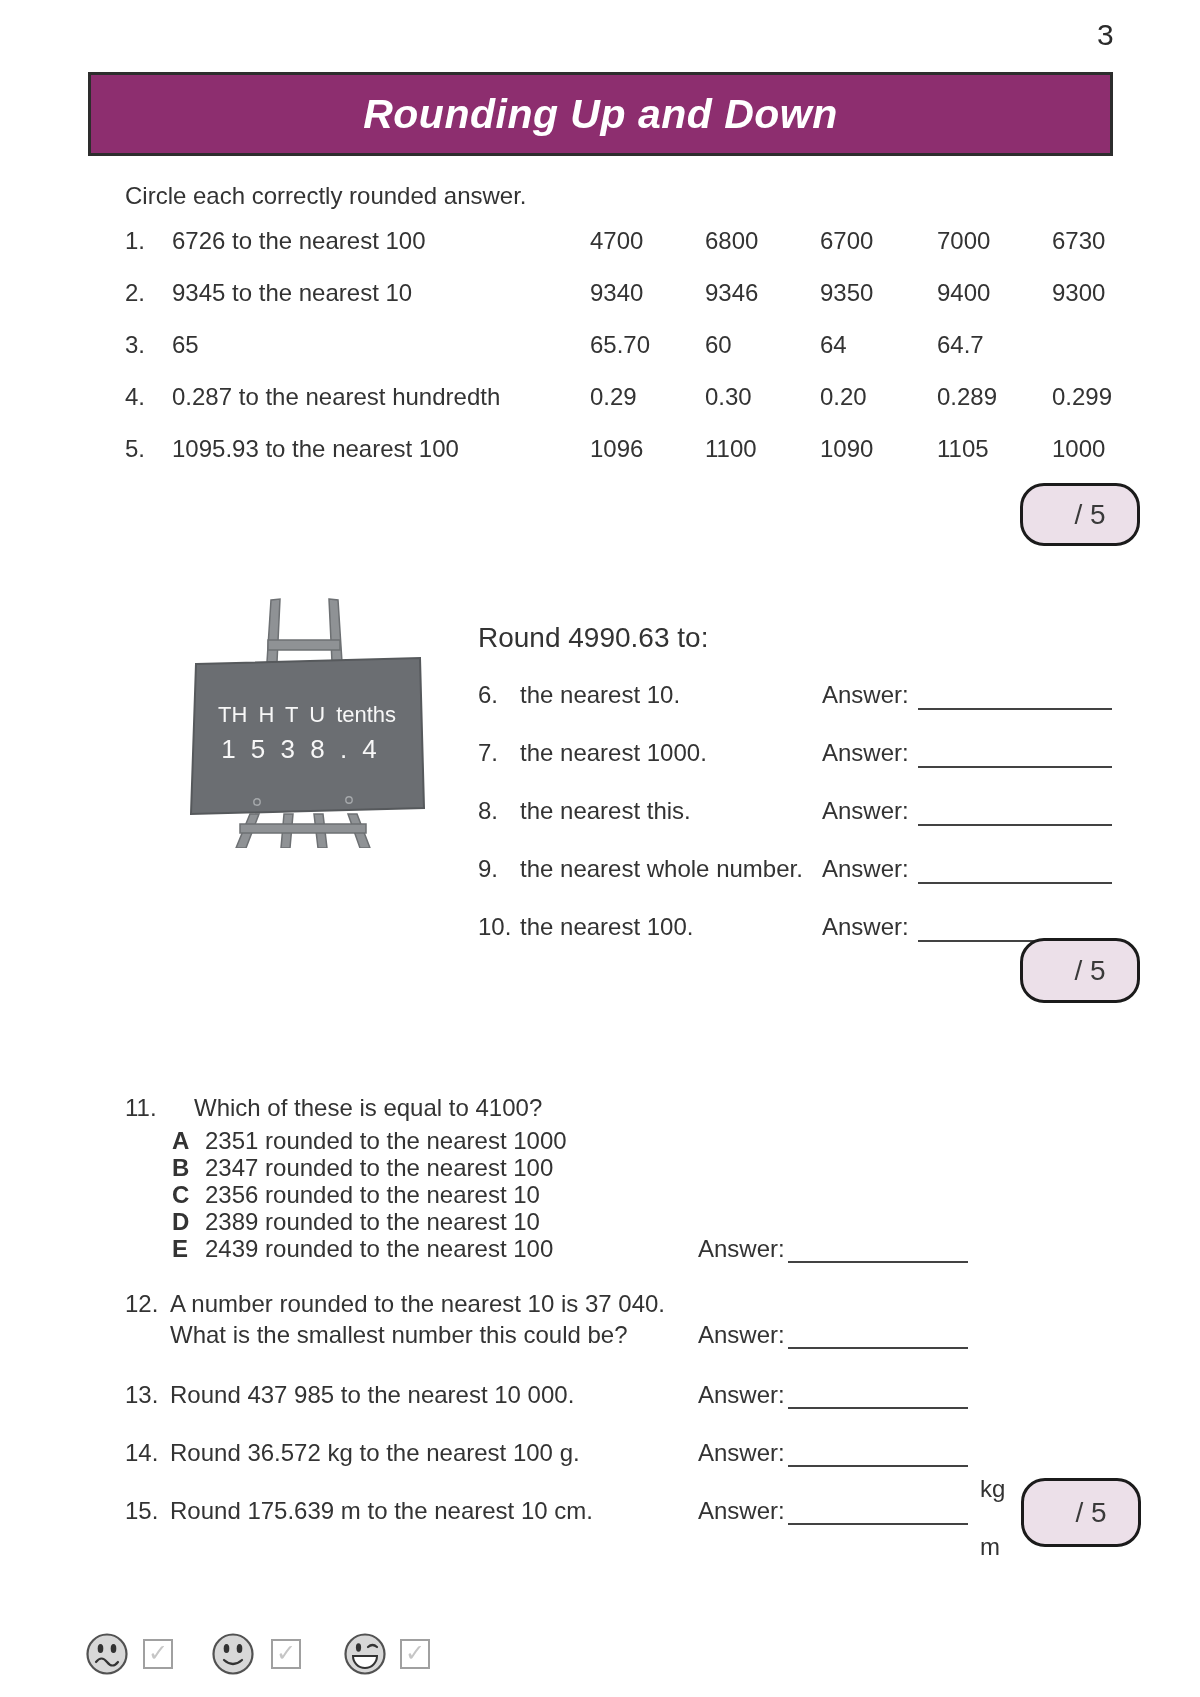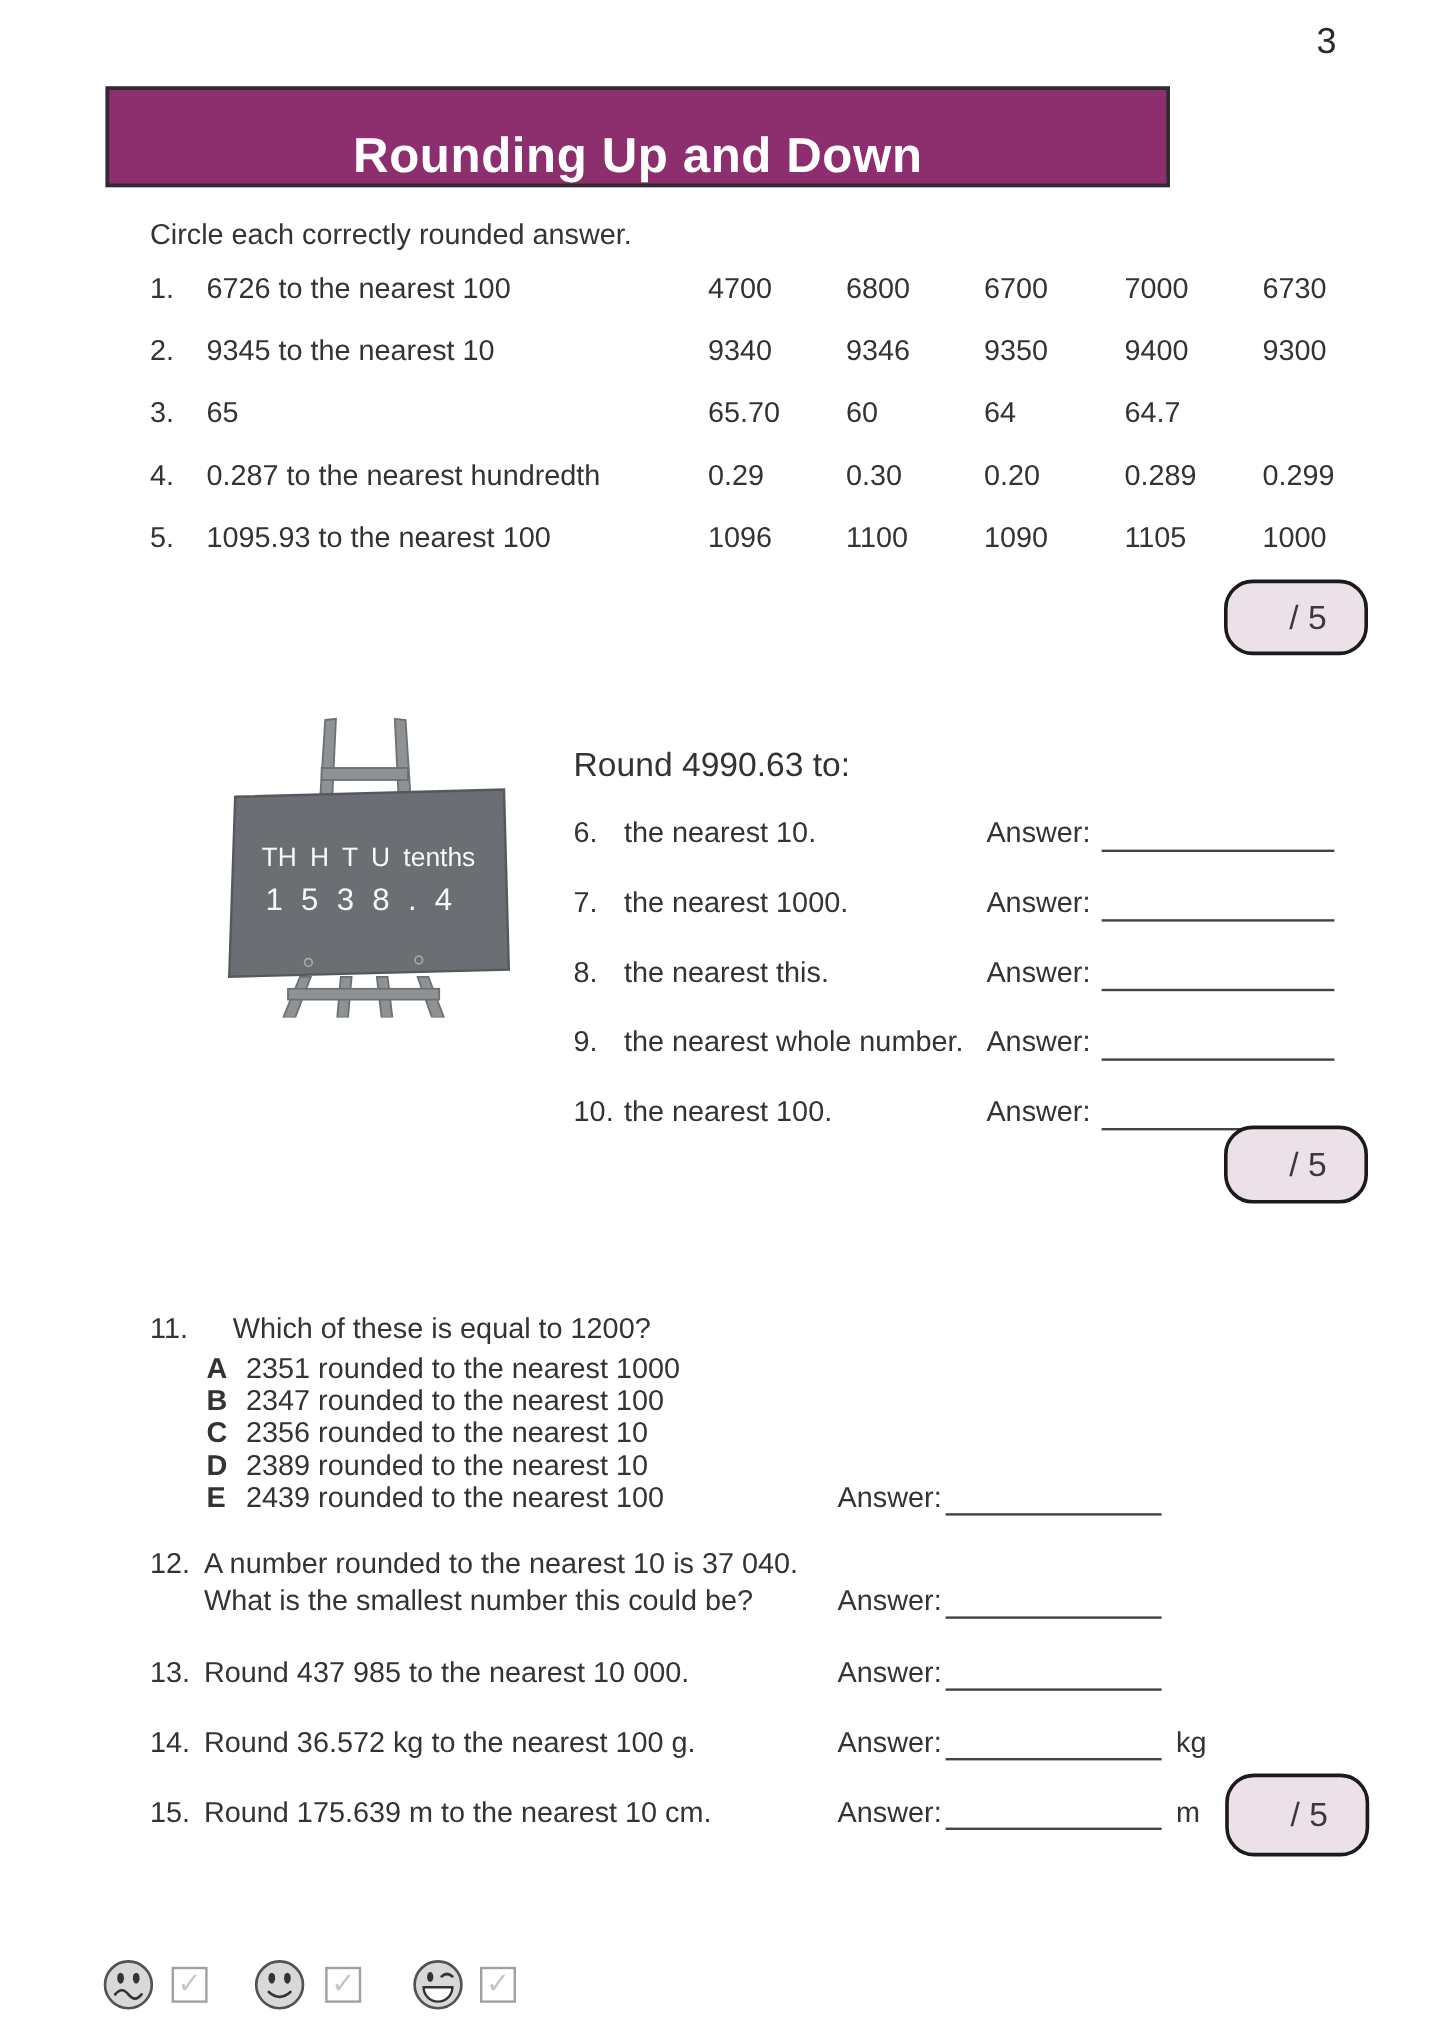--- a/index.html
+++ b/index.html
@@ -17,9 +17,9 @@
         font-family:"Liberation Sans",sans-serif;color:var(--ink);}
   .abs{position:absolute;}
   .page-number{left:1097px;top:18px;font-size:30px;color:#2b2b2b;}
-  .banner{left:88px;top:72px;width:887px;height:84px;background:var(--banner_bg);
+  .banner{left:88px;top:72px;width:1025px;height:84px;background:var(--banner_bg);
           border:3px solid var(--banner_border);box-sizing:border-box;
-          display:flex;align-items:flex-end;justify-content:center;}
+          display:flex;align-items:center;justify-content:center;font-style:italic;}
   .banner h1{margin:0;font-size:41px;font-weight:bold;color:var(--banner_text);letter-spacing:.5px;}
   .instruction{left:125px;top:182px;font-size:24px;}
   

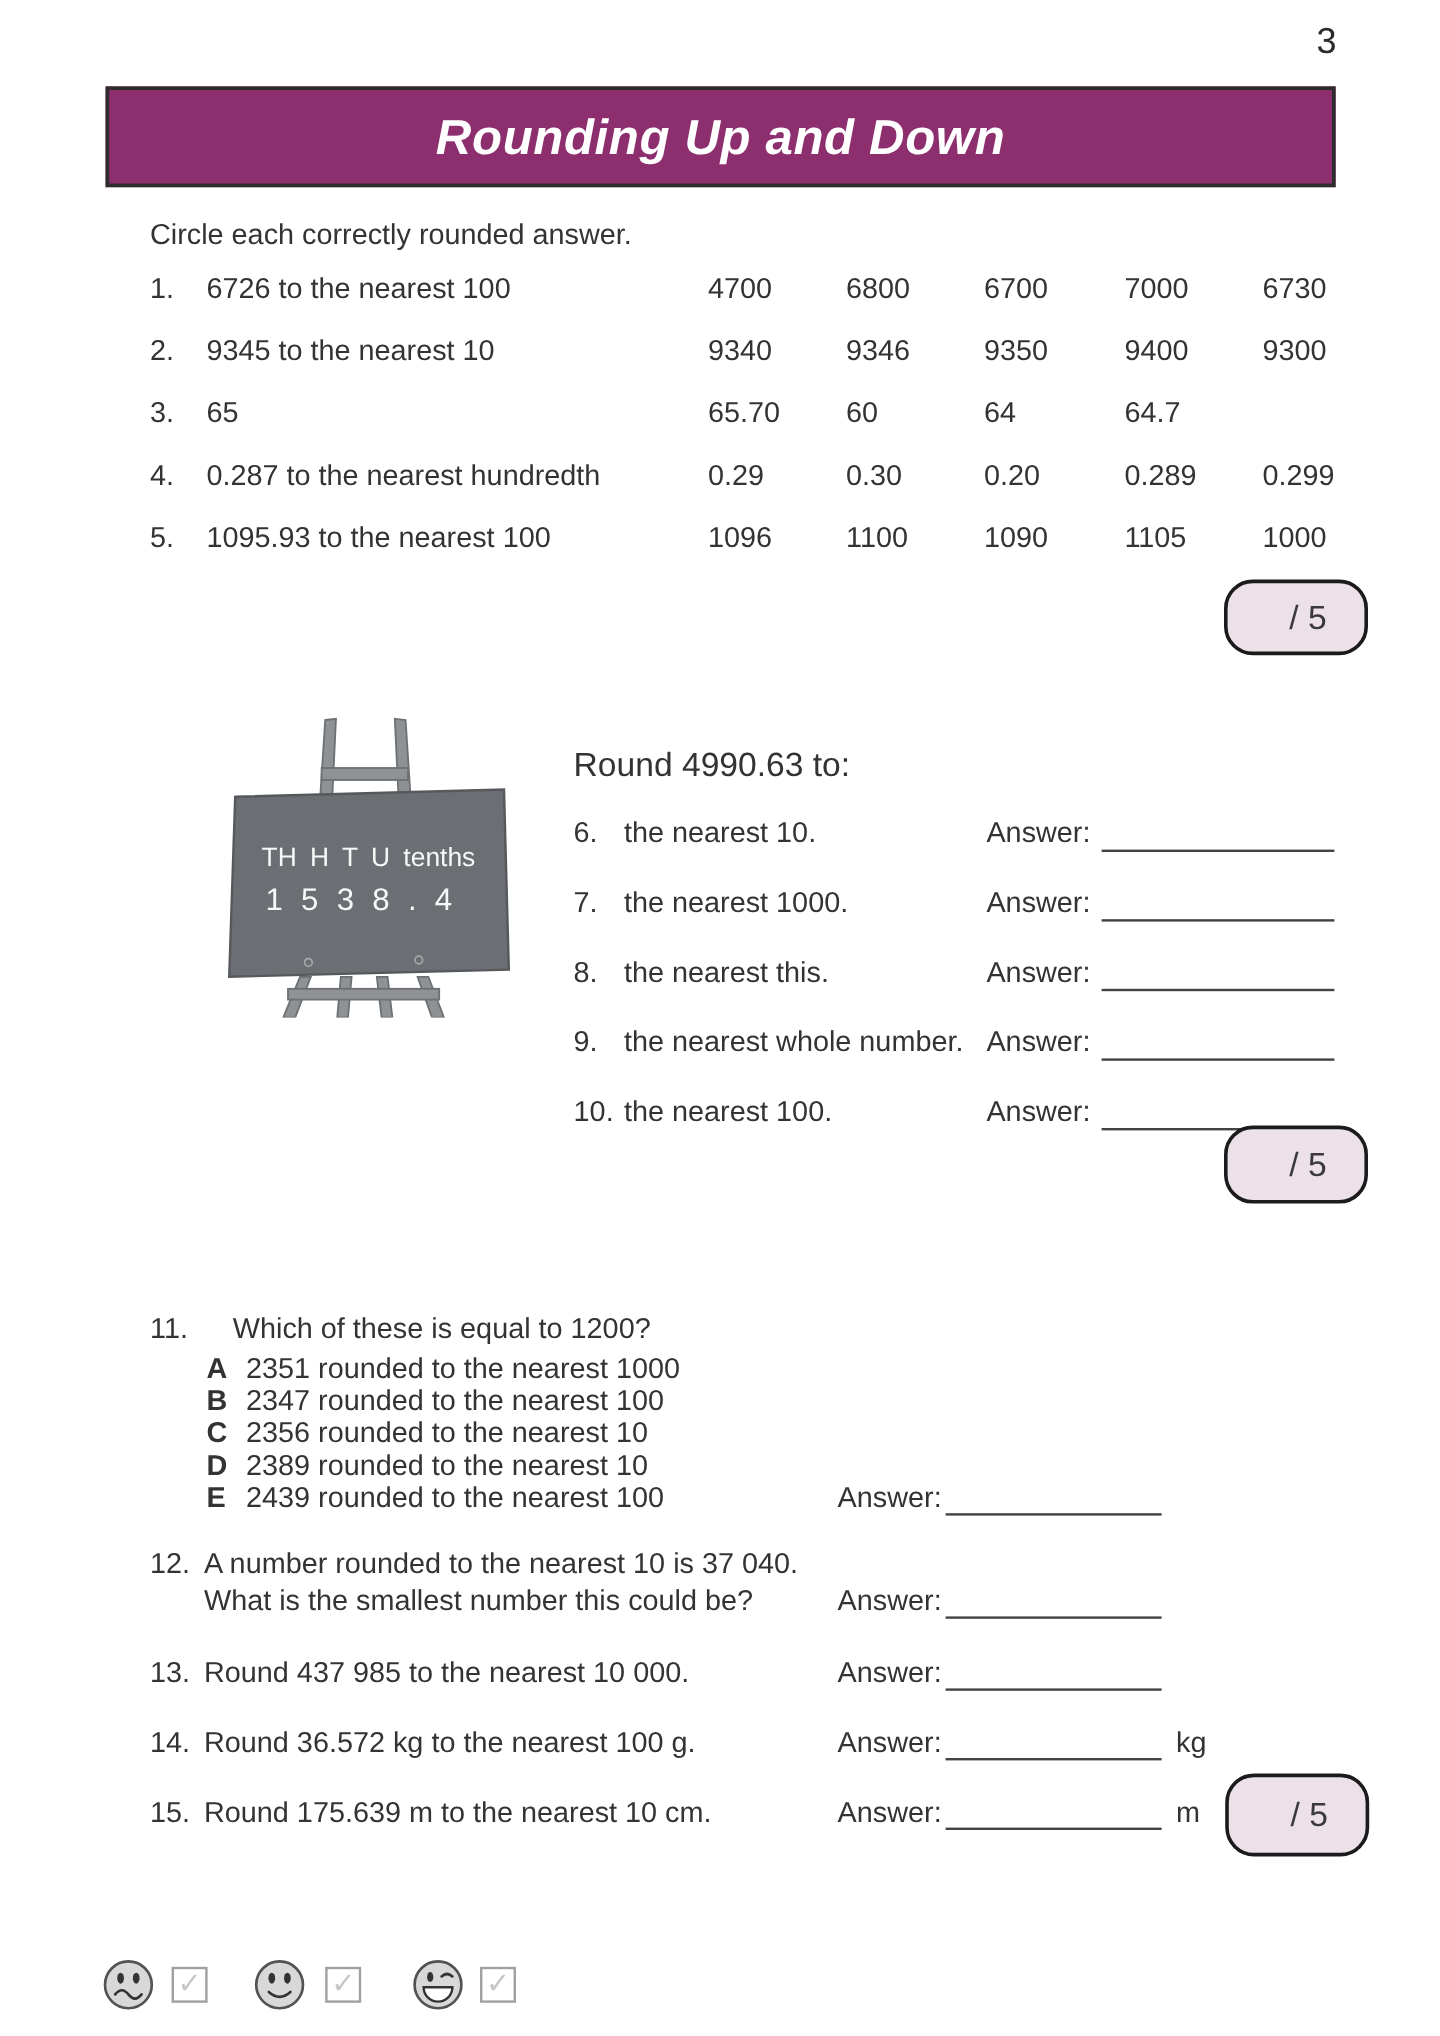--- a/index.html
+++ b/index.html
@@ -173,7 +173,7 @@
 
   <div class="abs q11title">
     <span>11.</span>
-    <span>Which of these is equal to 1200?</span>
+    <span>Which of these is equal to 4100?</span>
   </div>
   <div class="abs choice" style="top:1127px">
     <span class="letter">A</span>

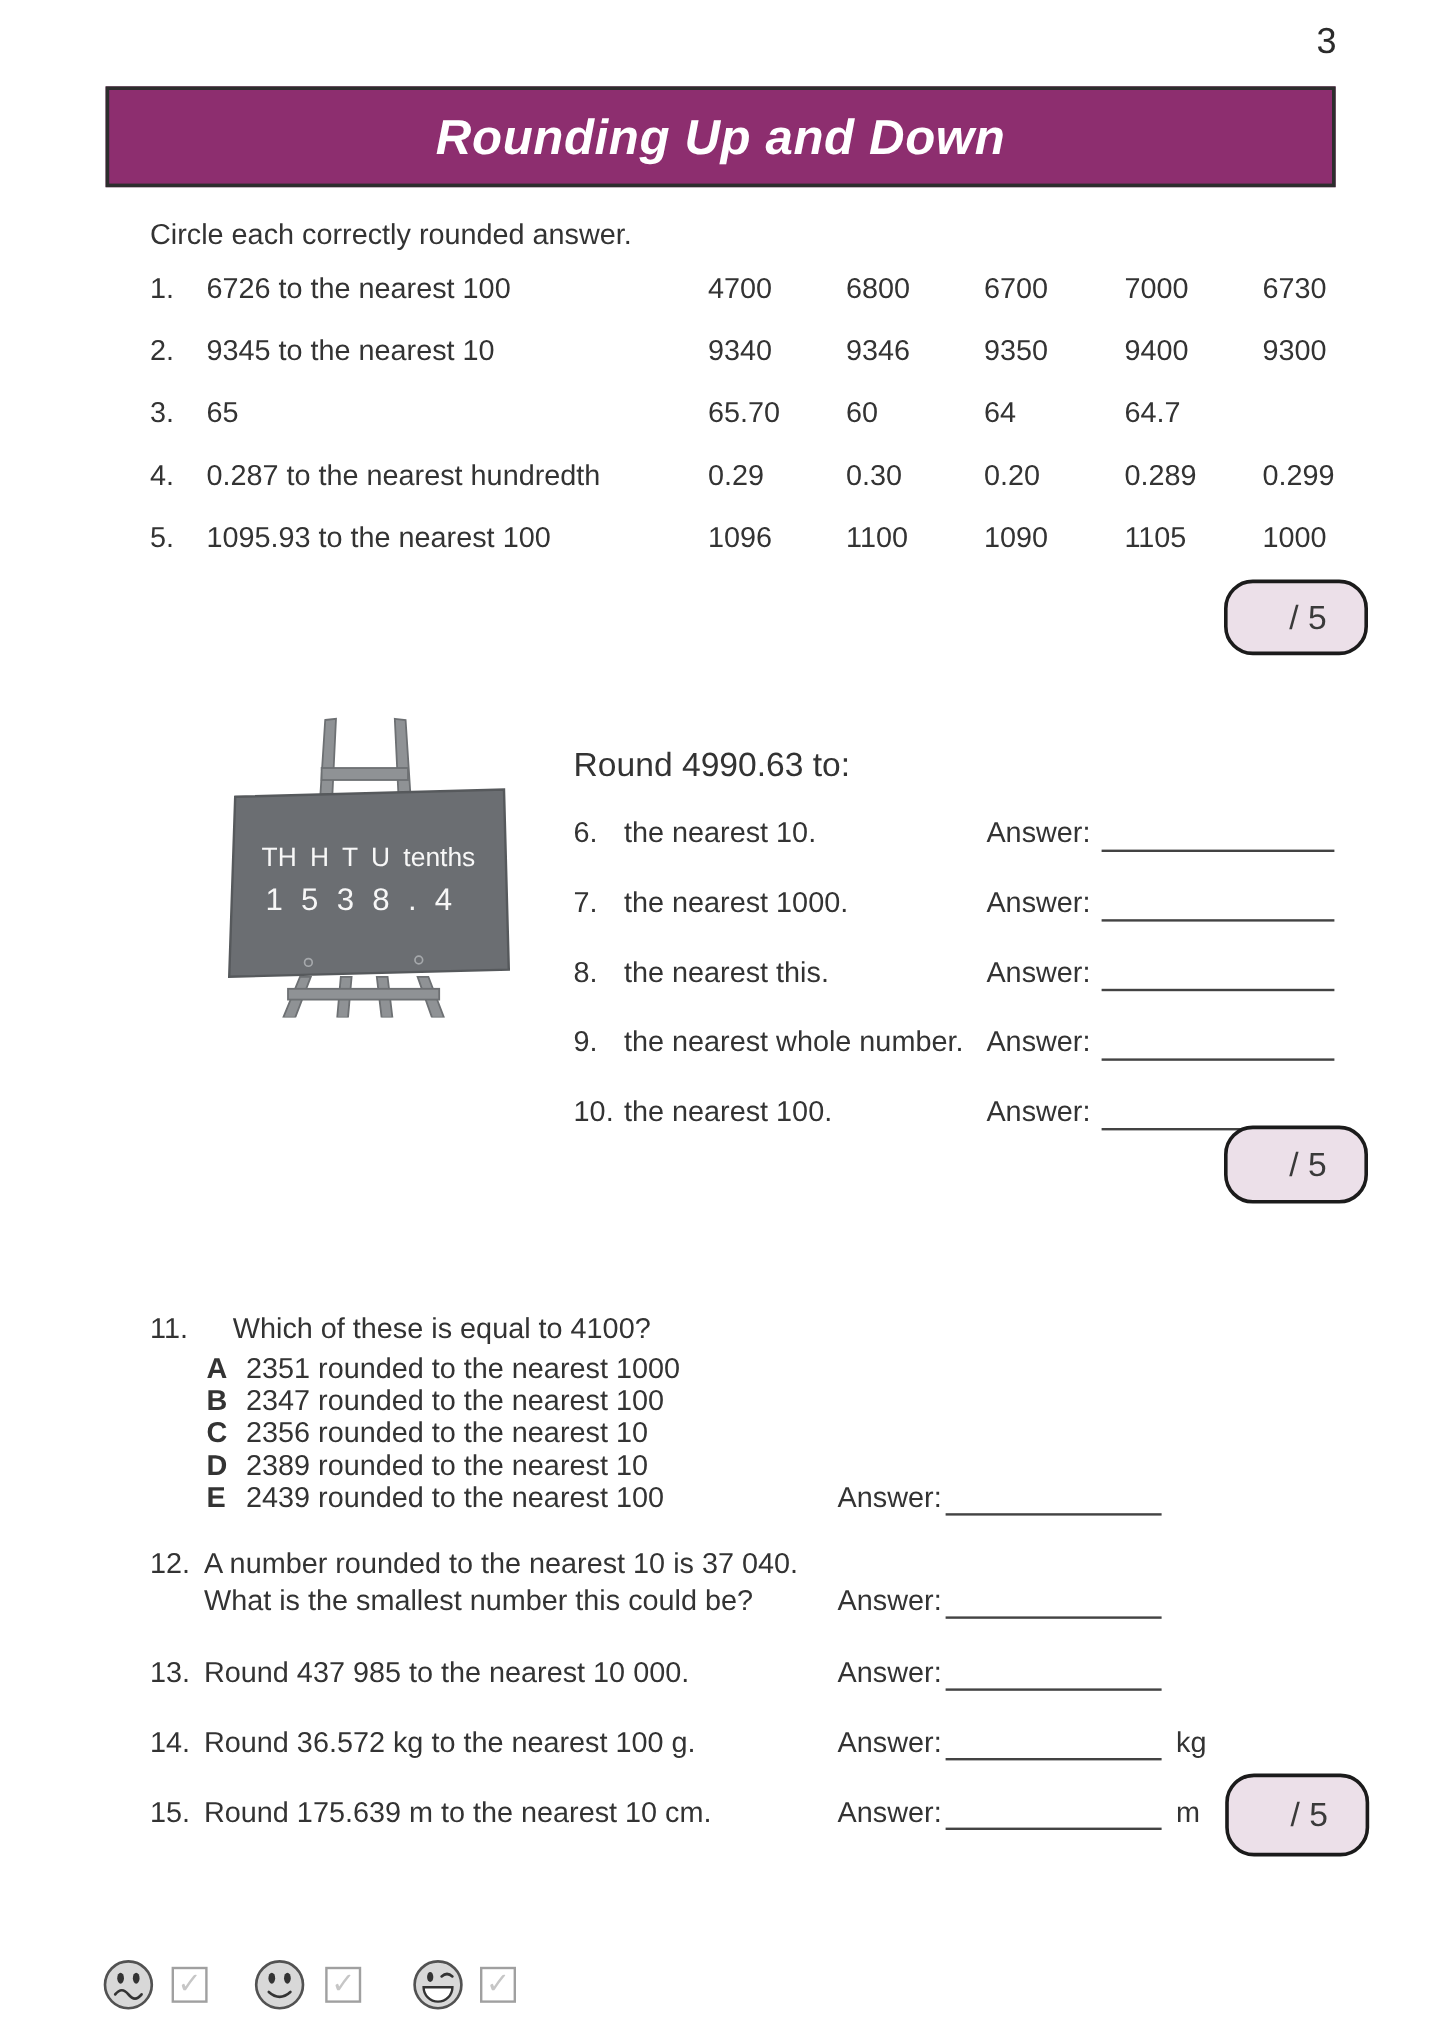--- a/index.html
+++ b/index.html
@@ -48,7 +48,7 @@
   .ans3{left:698px;display:flex;font-size:24px;line-height:28px;}
   .ans3 .lbl{width:90px;}
   .ans3 .ansline{width:180px;height:26px;}
-  .ans3 .unit{margin-left:12px;}
+  .ans3 .unit{margin-left:12px;margin-top:36px;}
   
   .smiley{width:44px;height:44px;top:1632px;}
   .checkbox{width:30px;height:30px;top:1639px;border:2px solid var(--checkbox_border);

